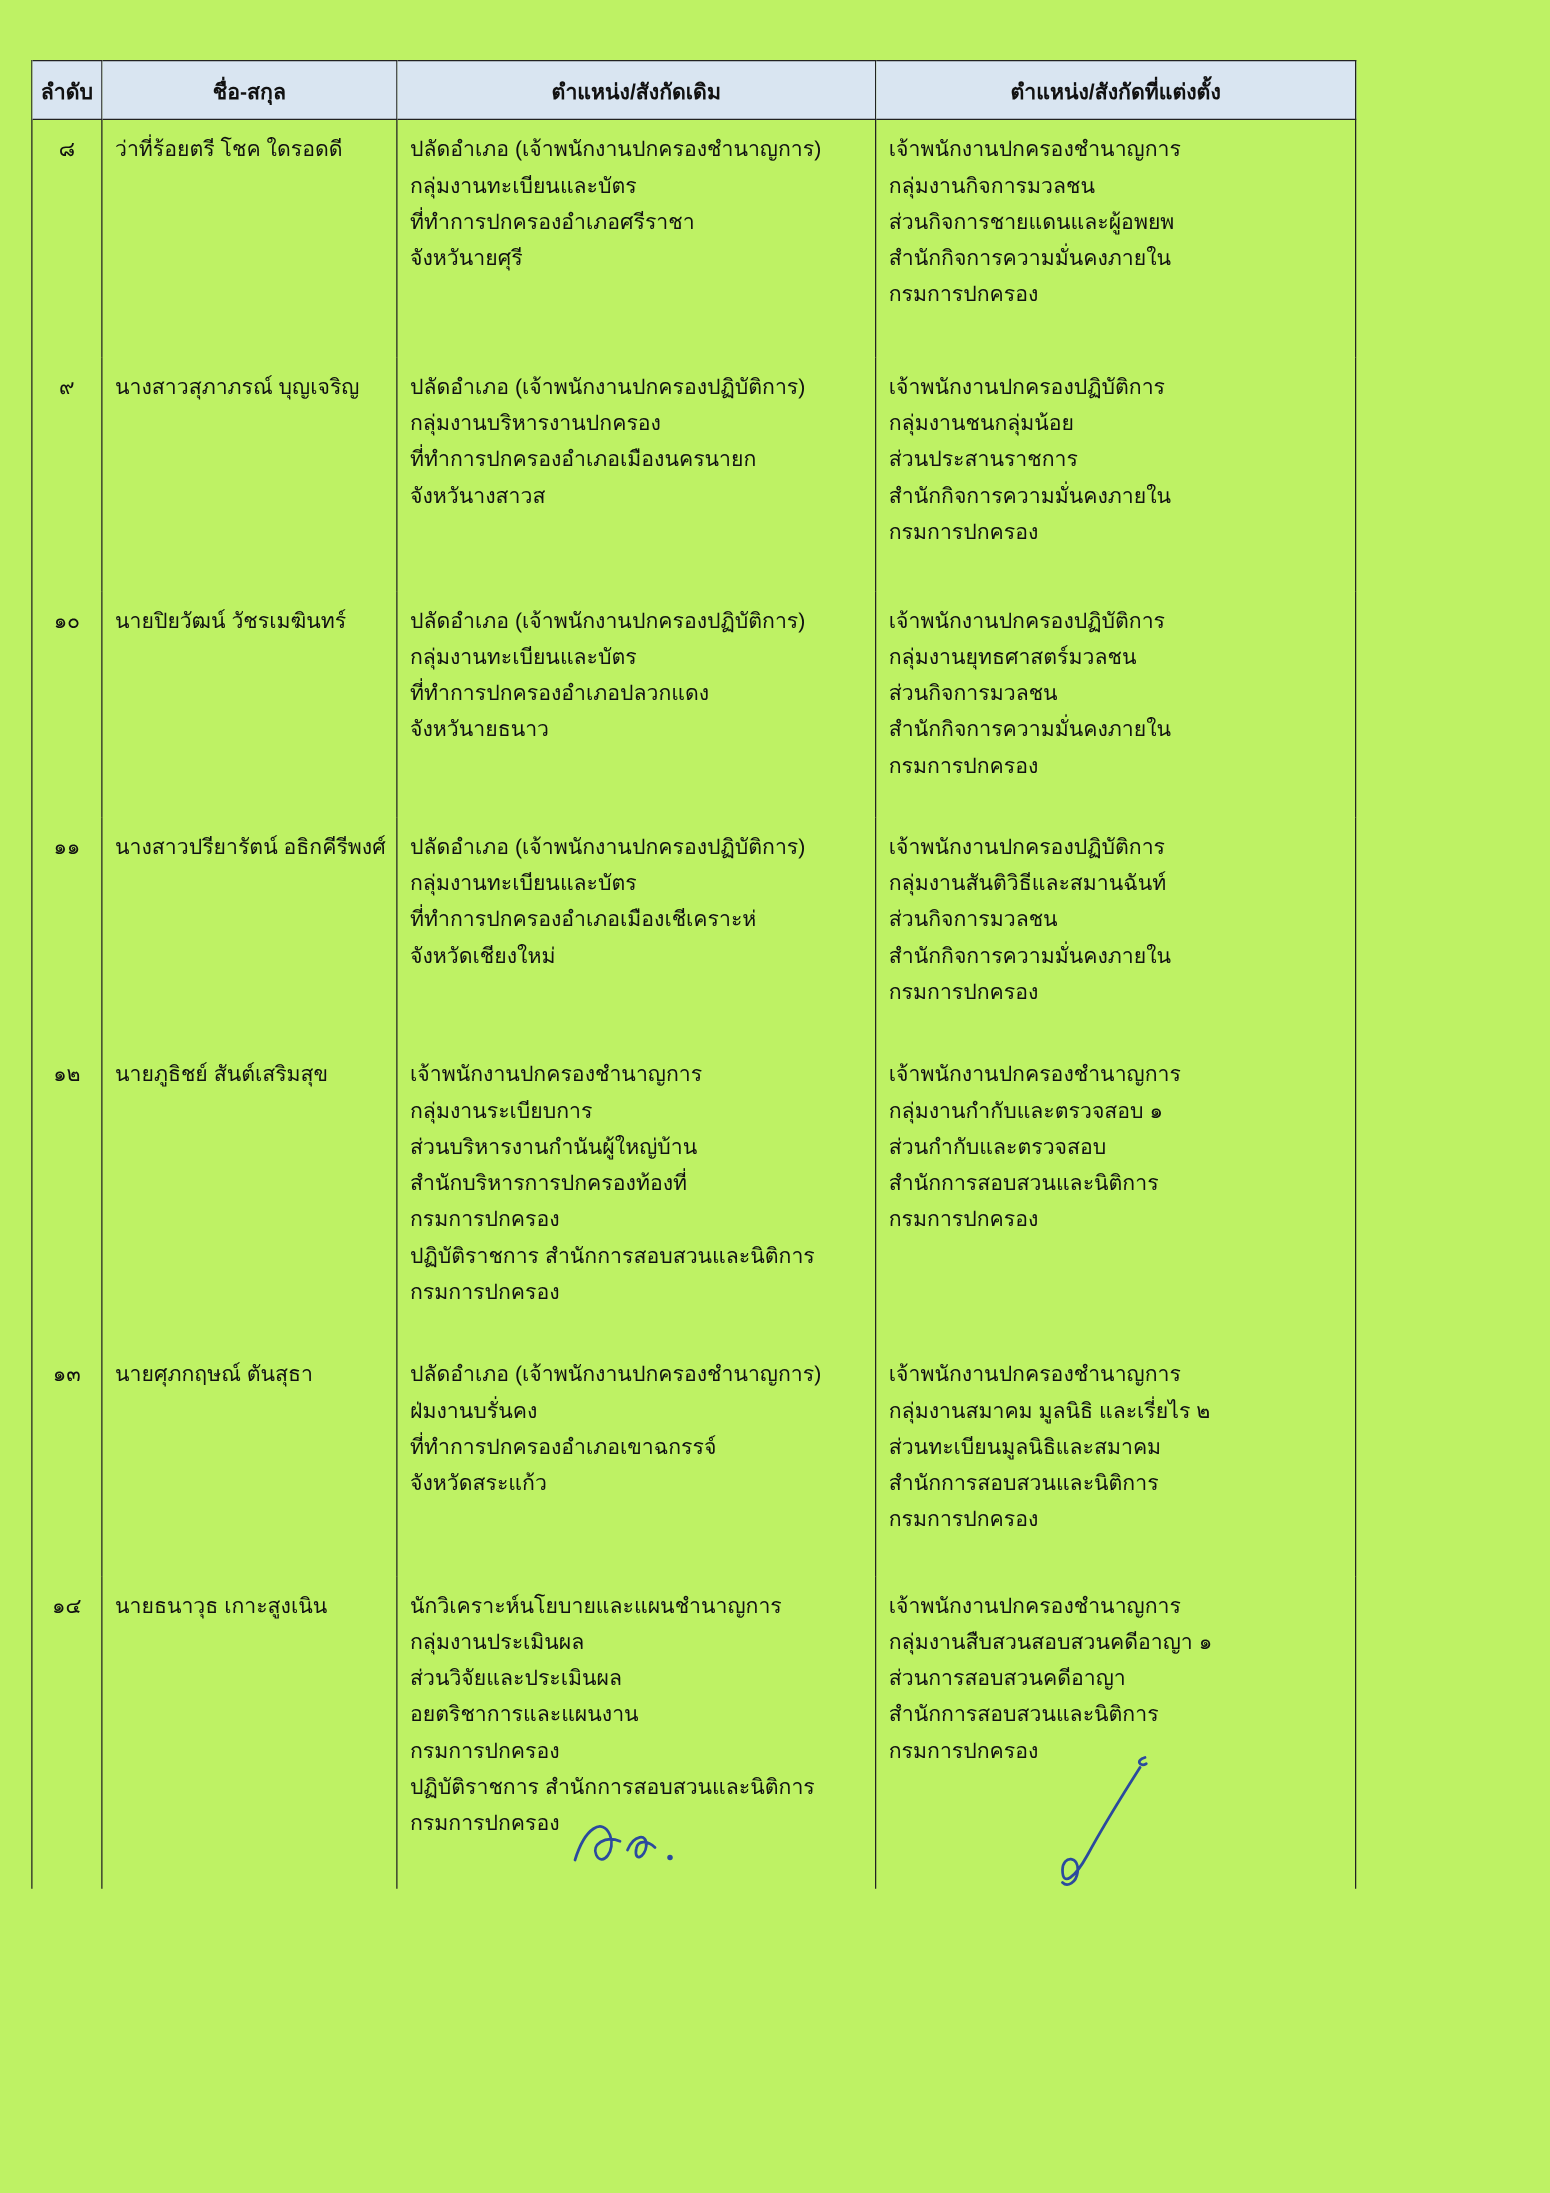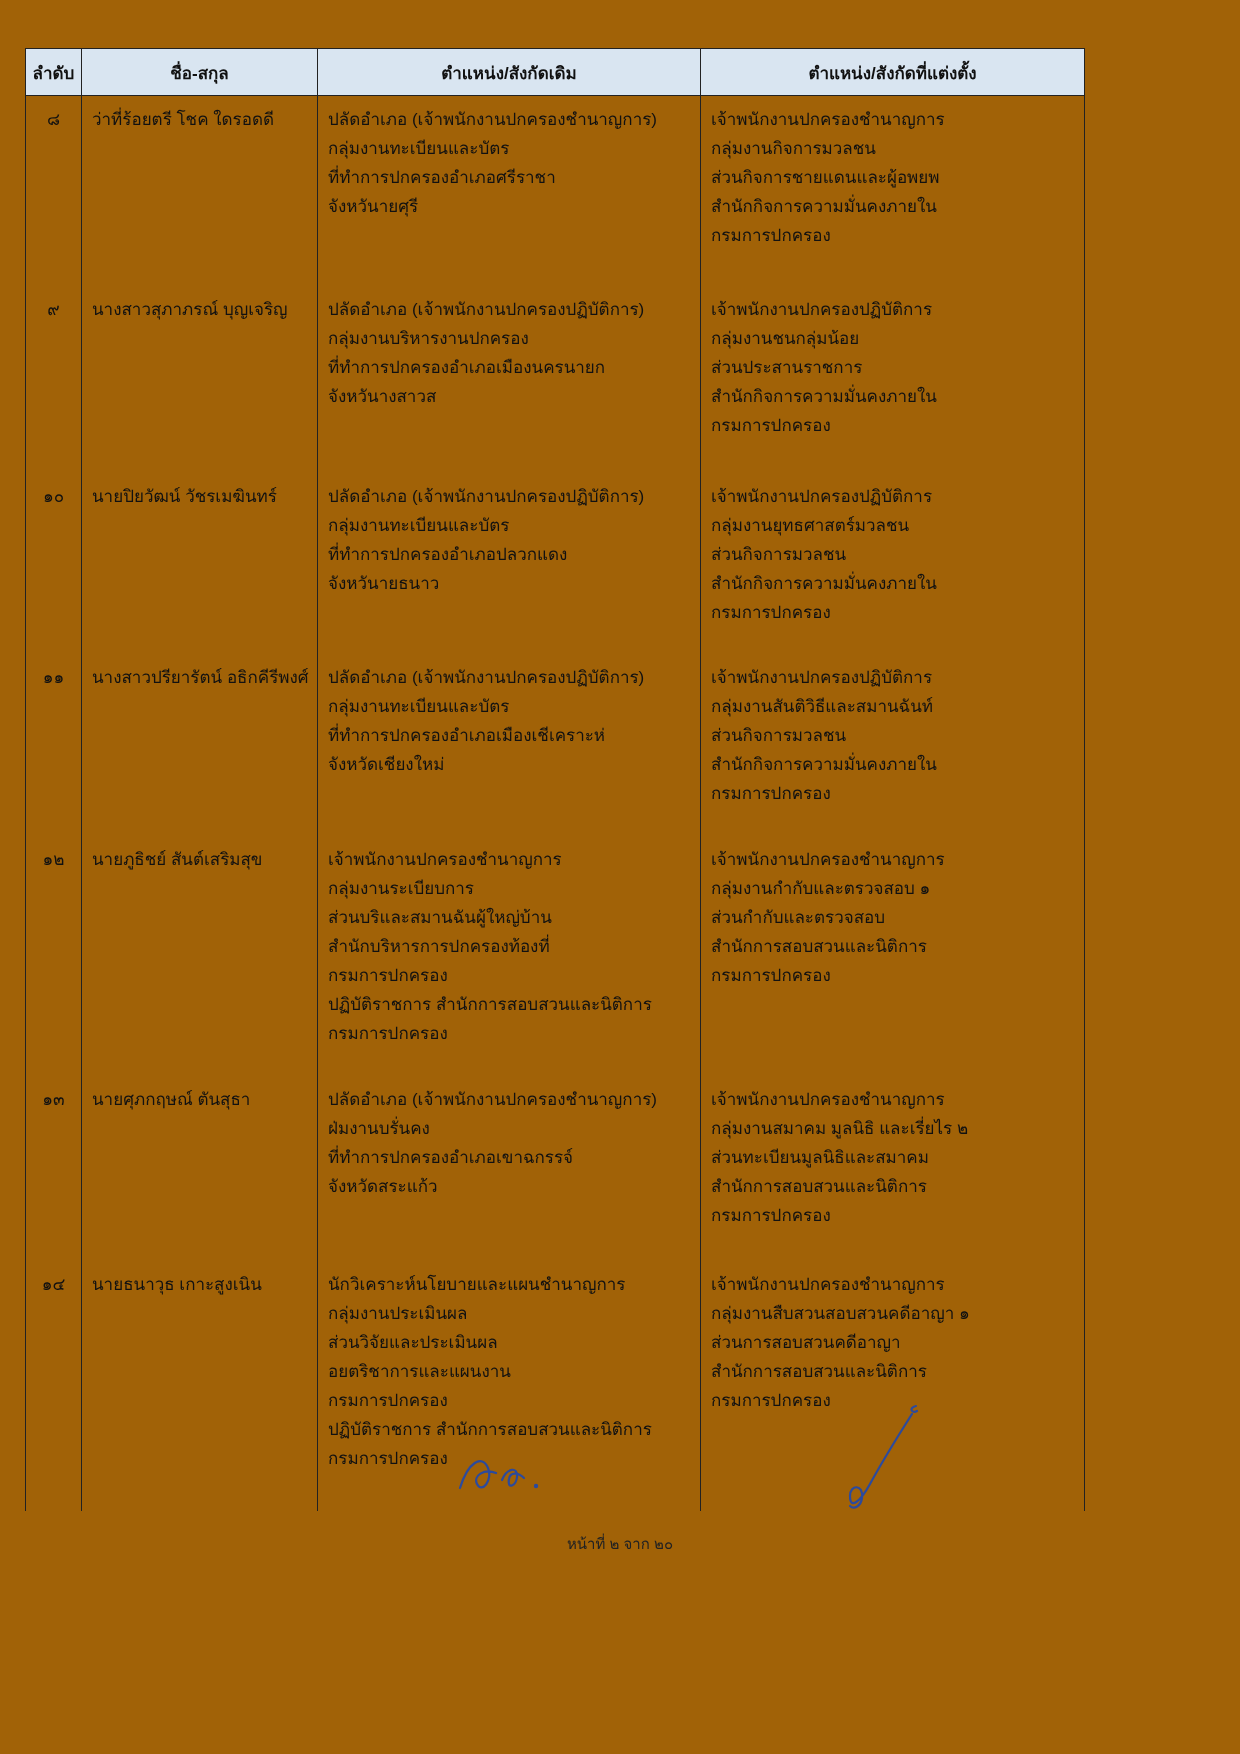--- a/index.html
+++ b/index.html
@@ -6,7 +6,7 @@
   .page{
     position:relative;
     width:1240px;height:1754px;
-    background:#a16207;
+    background:#bef264;
     font-family:"Liberation Sans", sans-serif;
     color:#111;
     overflow:hidden;

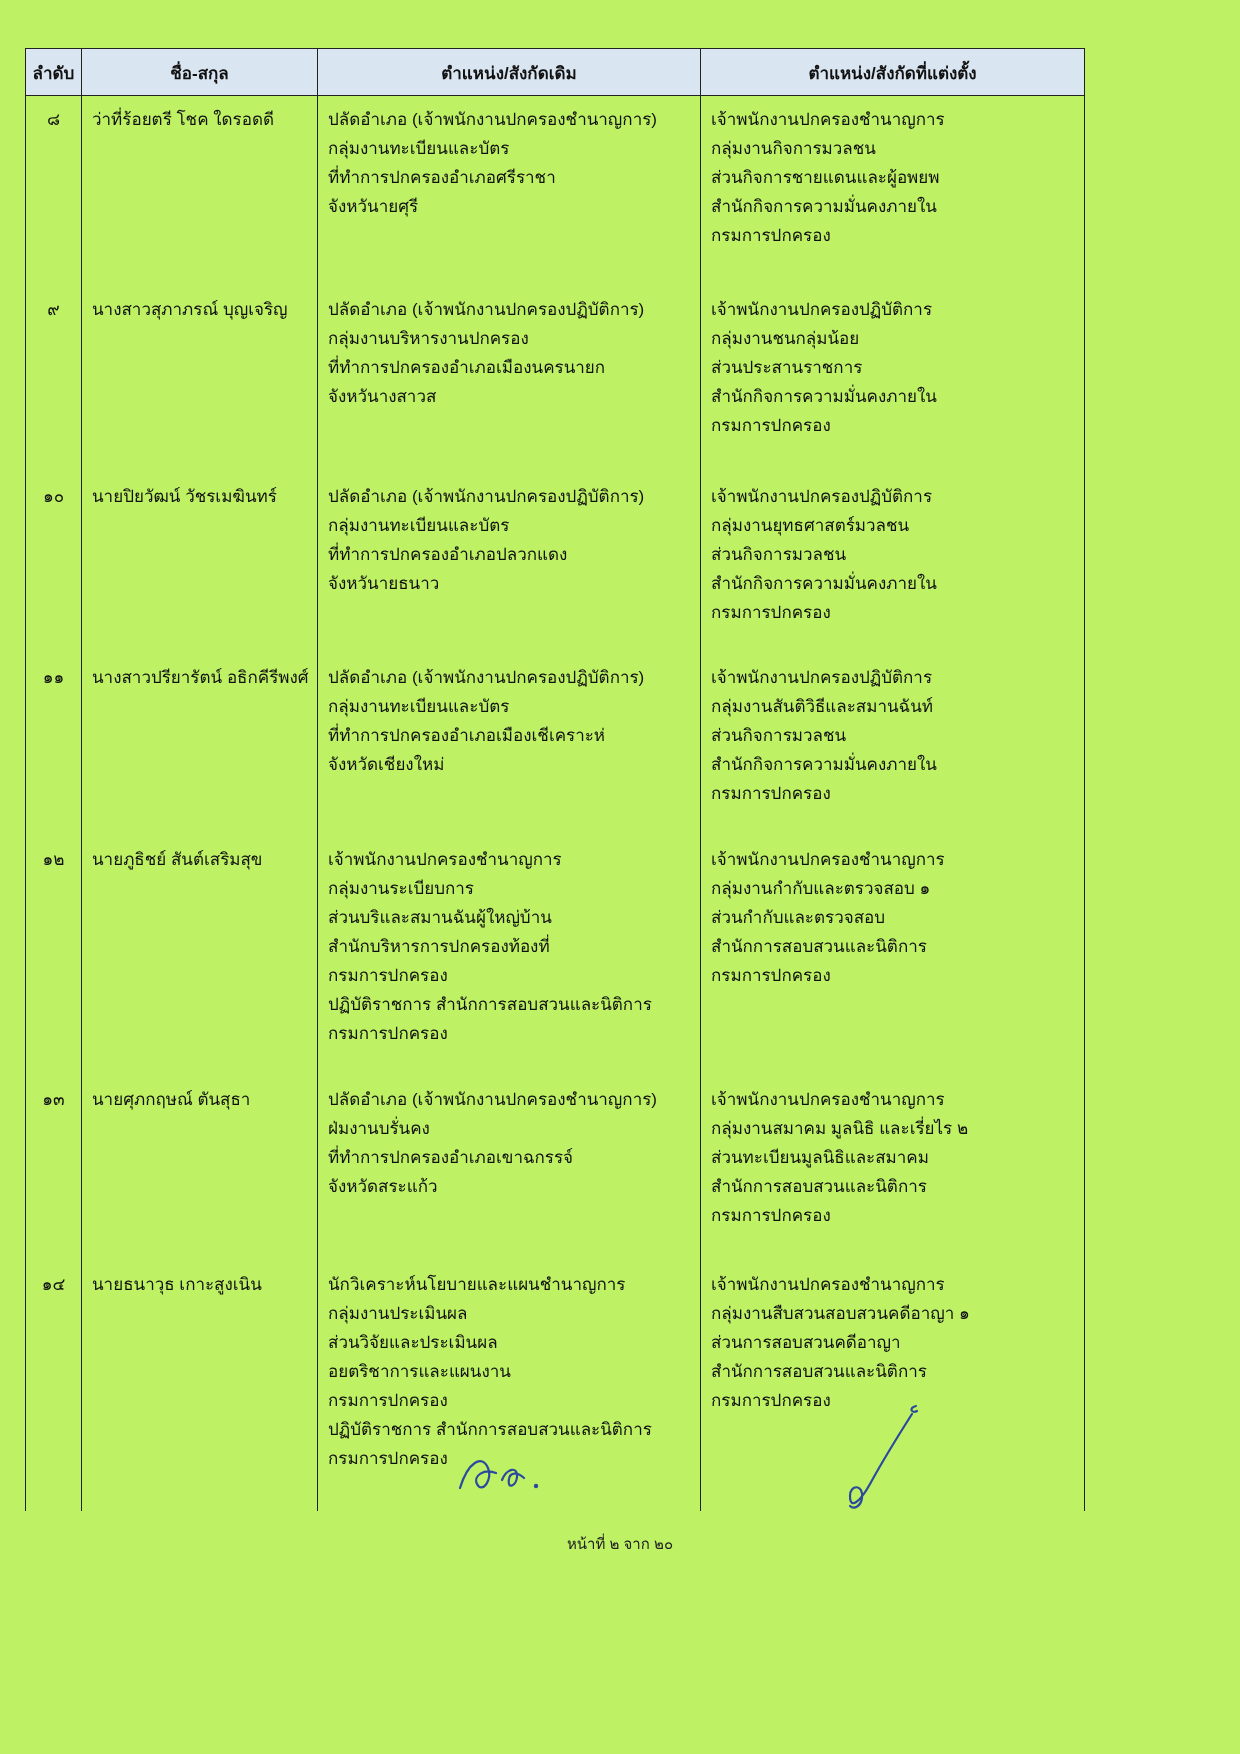--- a/index.html
+++ b/index.html
@@ -160,7 +160,7 @@
       <div class="c c2">
         <div class="ln">เจ้าพนักงานปกครองชำนาญการ</div>
         <div class="ln">กลุ่มงานระเบียบการ</div>
-        <div class="ln">ส่วนบริและสมานฉันผู้ใหญ่บ้าน</div>
+        <div class="ln">ส่วนบริหารงานกำนันผู้ใหญ่บ้าน</div>
         <div class="ln">สำนักบริหารการปกครองท้องที่</div>
         <div class="ln">กรมการปกครอง</div>
         <div class="ln">ปฏิบัติราชการ สำนักการสอบสวนและนิติการ</div>

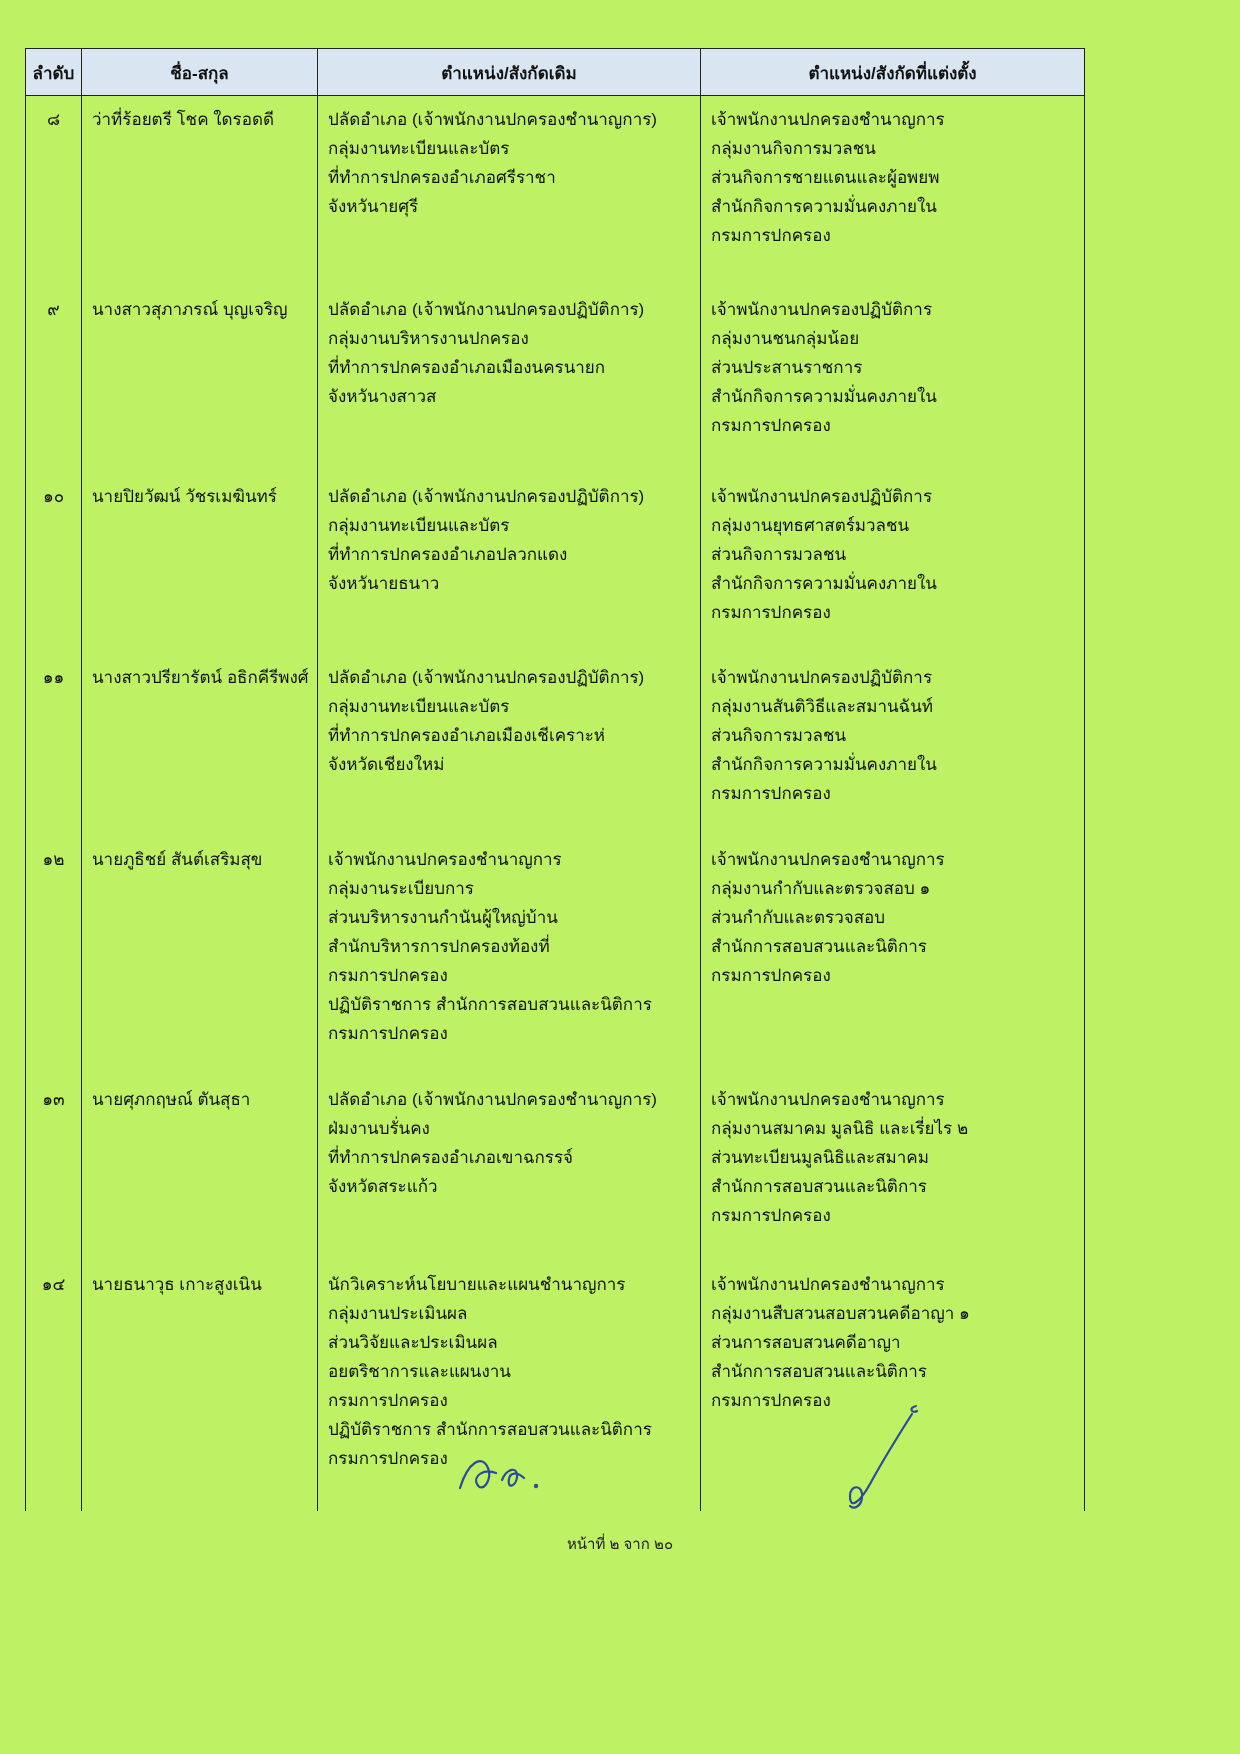--- a/index.html
+++ b/index.html
@@ -237,7 +237,6 @@
     </svg>
   </div>
 
-  <div class="footer">หน้าที่ ๒ จาก ๒๐</div>
 
 </div>
 

